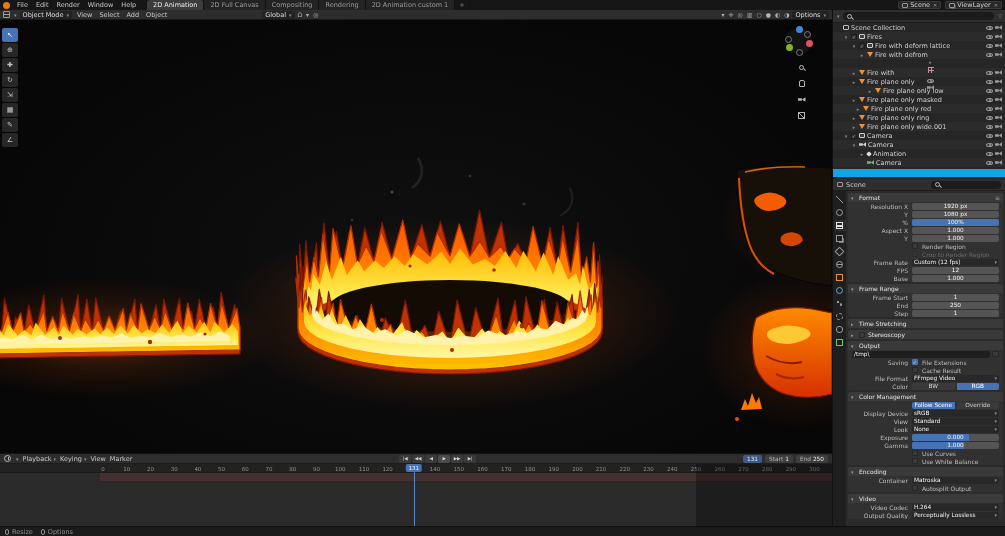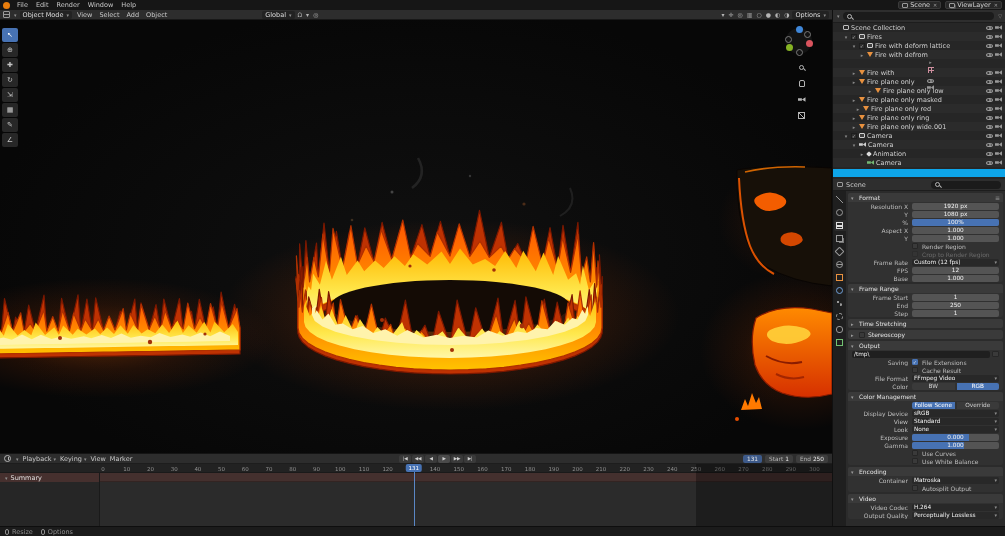--- a/index.html
+++ b/index.html
@@ -150,6 +150,14 @@
   <span class="menu">Render</span>
   <span class="menu">Window</span>
   <span class="menu">Help</span>
+  <div class="tabs">
+    <span class="tab active">2D Animation</span>
+    <span class="tab">2D Full Canvas</span>
+    <span class="tab">Compositing</span>
+    <span class="tab">Rendering</span>
+    <span class="tab">2D Animation custom 1</span>
+    <span class="tab addtab">+</span>
+  </div>
   <div class="tbright">
     <div class="selbox">
       <span class="sic"></span>

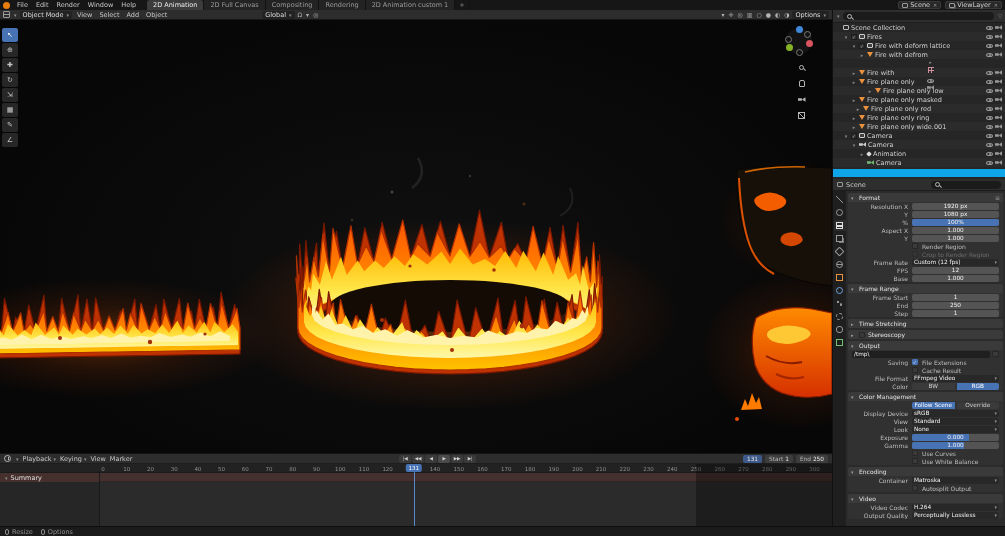--- a/index.html
+++ b/index.html
@@ -869,12 +869,6 @@
     <div id="tracks">
         <div class="trackrow"></div>
       </div>
-    <div id="chcol">
-      <div class="chrow">
-        <span class="car">▾</span>
-        <span>Summary</span>
-      </div>
-    </div>
   </div>
   <div id="outrange" style="left: 696px;"></div>
   <div id="playhead" style="left: 413.732px;"></div>

